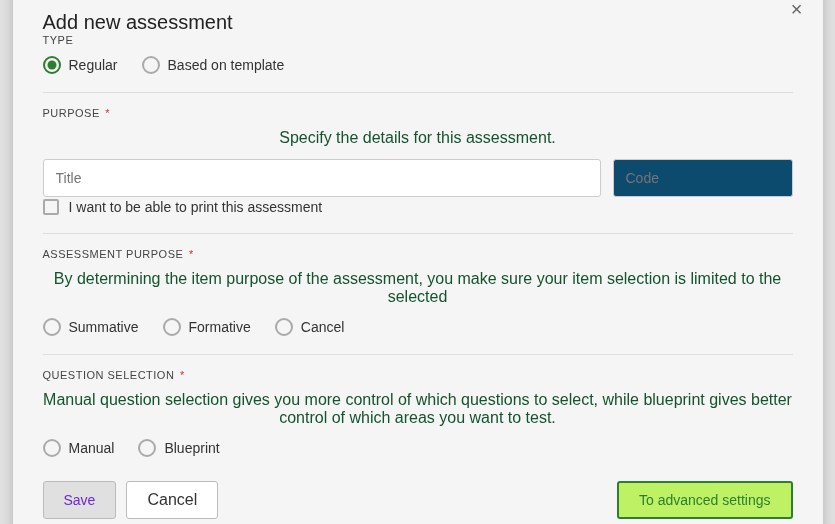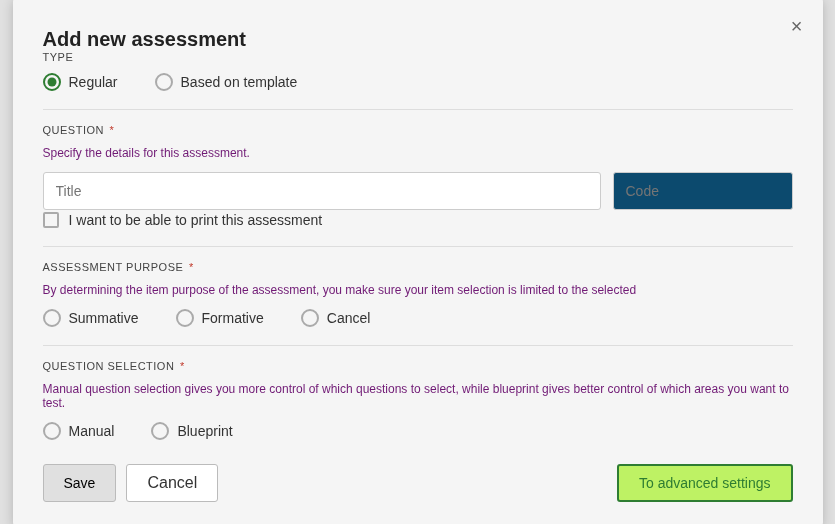--- a/index.html
+++ b/index.html
@@ -25,7 +25,7 @@
 
     .modal-title {
       font-size: 20px;
-      font-weight: bold;
+      font-weight: normal;
       color: #222;
       margin-bottom: 20px;
     }

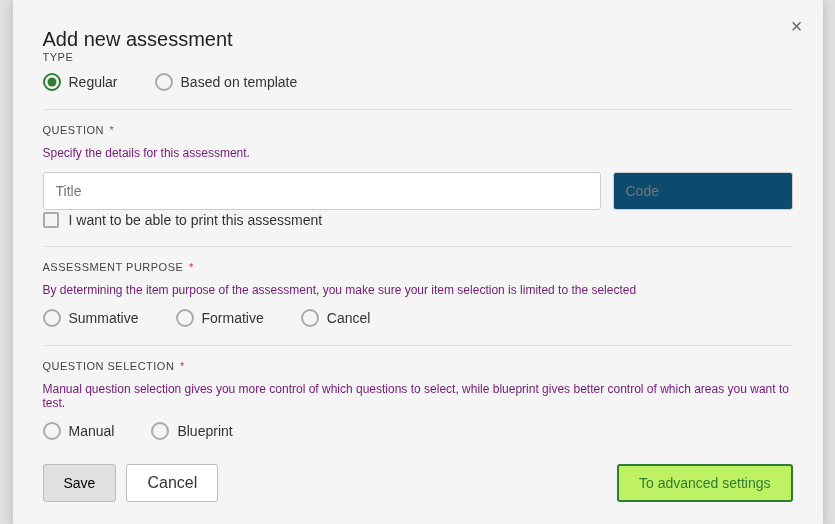--- a/index.html
+++ b/index.html
@@ -57,7 +57,7 @@
 
     .radio-group {
       display: flex;
-      gap: 37px;
+      gap: 24px;
       margin-bottom: 18px;
     }
 

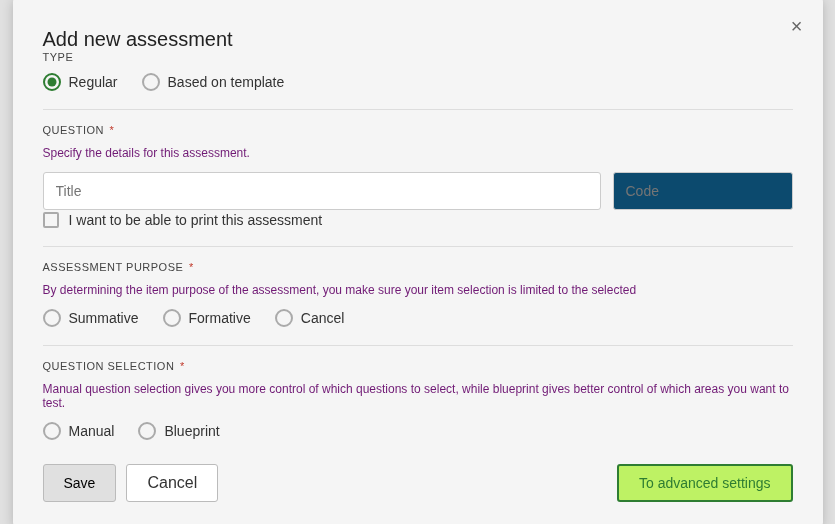--- a/index.html
+++ b/index.html
@@ -231,7 +231,7 @@
 
   
   <div class="section-label">
-    <span>QUESTION</span><span class="required"> *</span>
+    <span>PURPOSE</span><span class="required"> *</span>
   </div>
   <div class="section-desc">Specify the details for this assessment.</div>
   <div class="input-row">

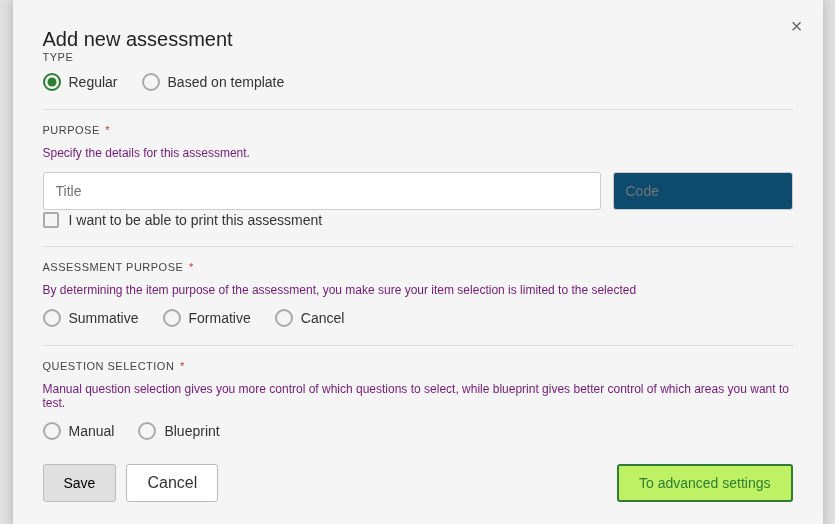--- a/index.html
+++ b/index.html
@@ -108,9 +108,10 @@
     }
 
     .section-desc {
-      font-size: 12px;
-      color: #701a75;
+      font-size: 16px;
+      color: #14532d;
       margin-bottom: 12px;
+      text-align: center;
     }
 
     .input-row {

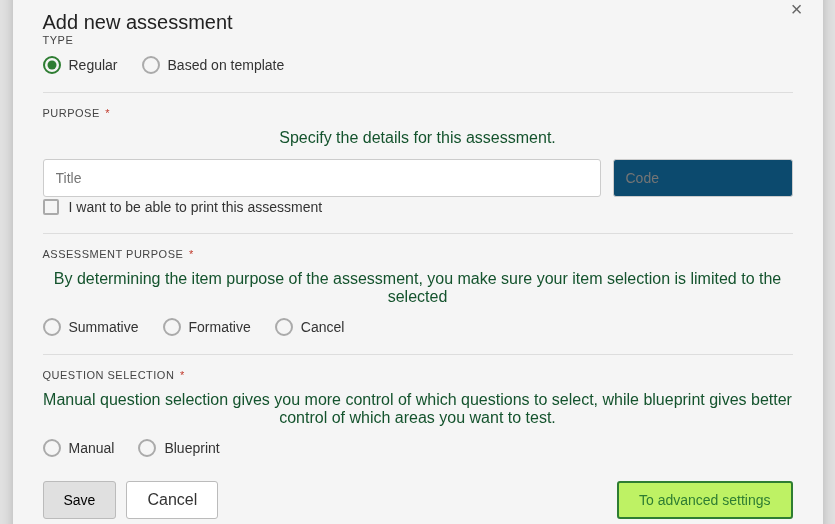--- a/index.html
+++ b/index.html
@@ -183,7 +183,7 @@
       border: 1px solid #bbb;
       border-radius: 3px;
       font-size: 14px;
-      color: #000000;
+      color: #6d28d9;
       cursor: pointer;
     }
 

